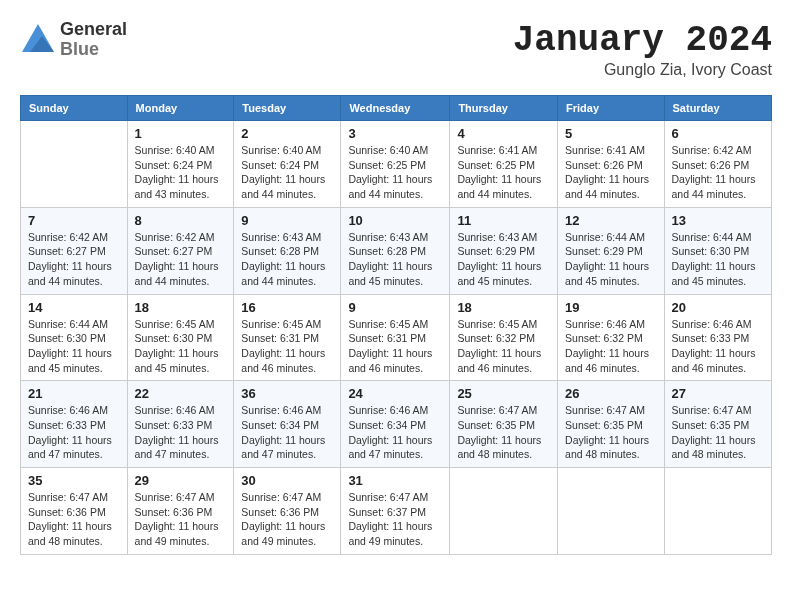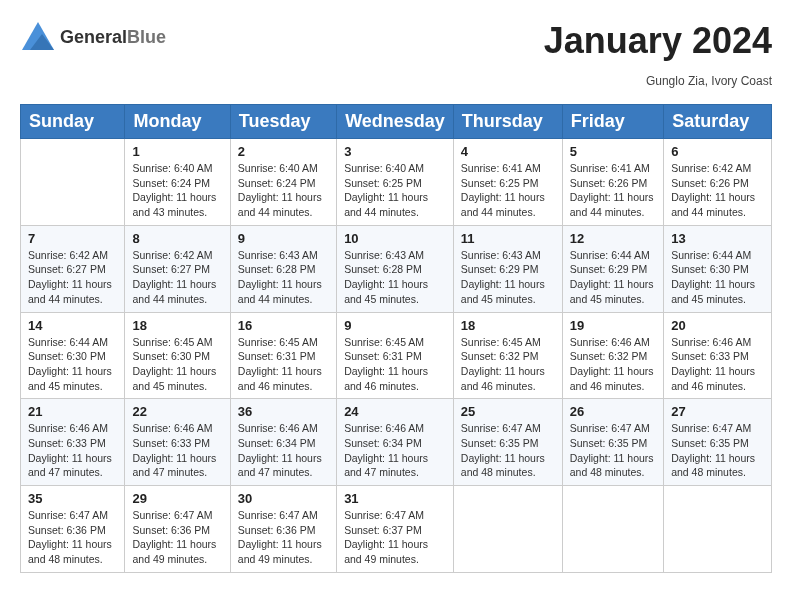--- a/index.html
+++ b/index.html
@@ -22,7 +22,7 @@
     }
     .logo-text {
       display: flex;
-      flex-direction: row;
+      flex-direction: column;
       line-height: 1.1;
     }
     .logo-general {

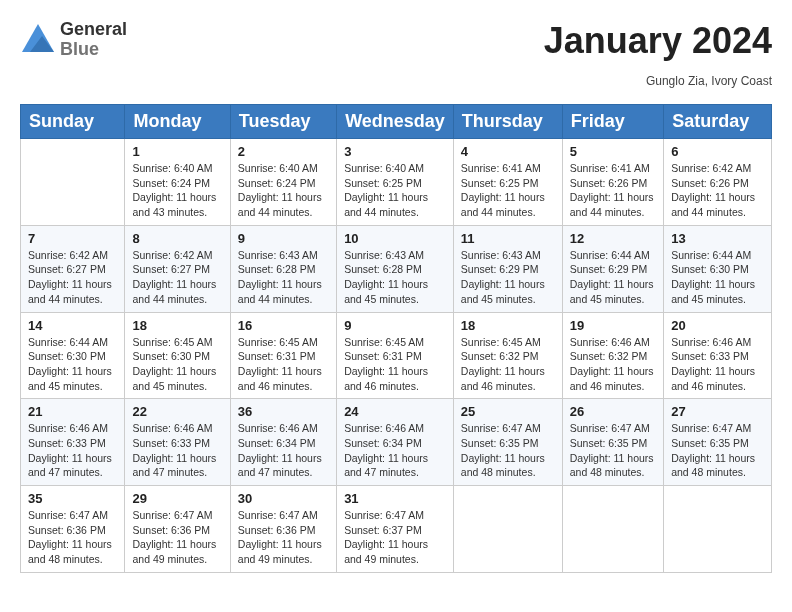--- a/index.html
+++ b/index.html
@@ -47,6 +47,7 @@
       font-size: 36px;
       font-weight: bold;
       color: #222;
+      font-family: Liberation Mono, monospace;
     }
     .location {
       font-size: 12px;

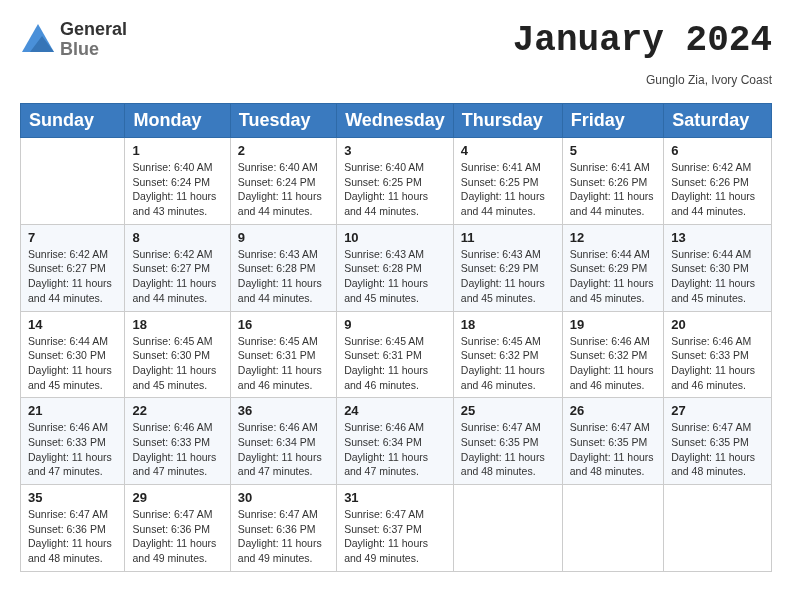--- a/index.html
+++ b/index.html
@@ -50,9 +50,8 @@
       font-family: Liberation Mono, monospace;
     }
     .location {
-      font-size: 12px;
+      font-size: 16px;
       color: #444;
-      margin-top: 12px;
     }
     .calendar-table {
       width: 100%;

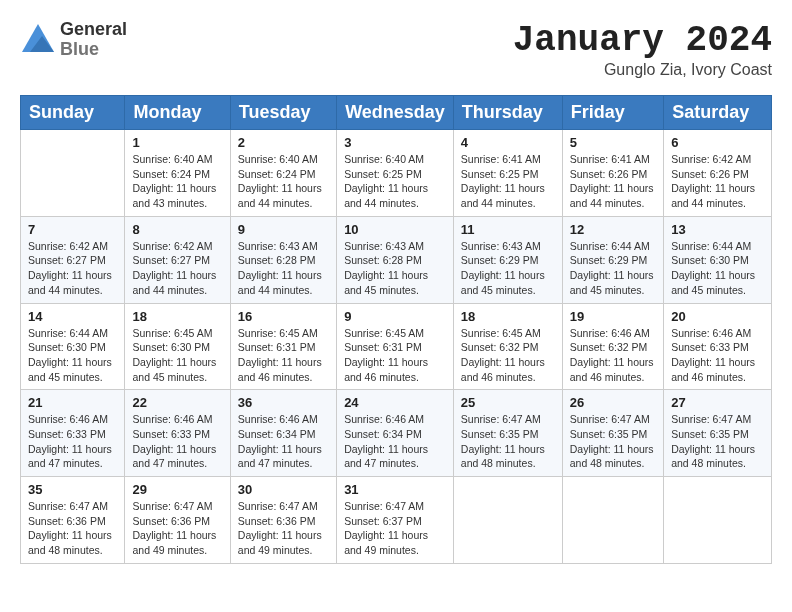--- a/index.html
+++ b/index.html
@@ -63,7 +63,7 @@
       color: #fff;
       padding: 6px 8px;
       text-align: left;
-      font-size: 18px;
+      font-size: 11px;
       font-weight: bold;
       border: 1px solid #2e6aa8;
     }

